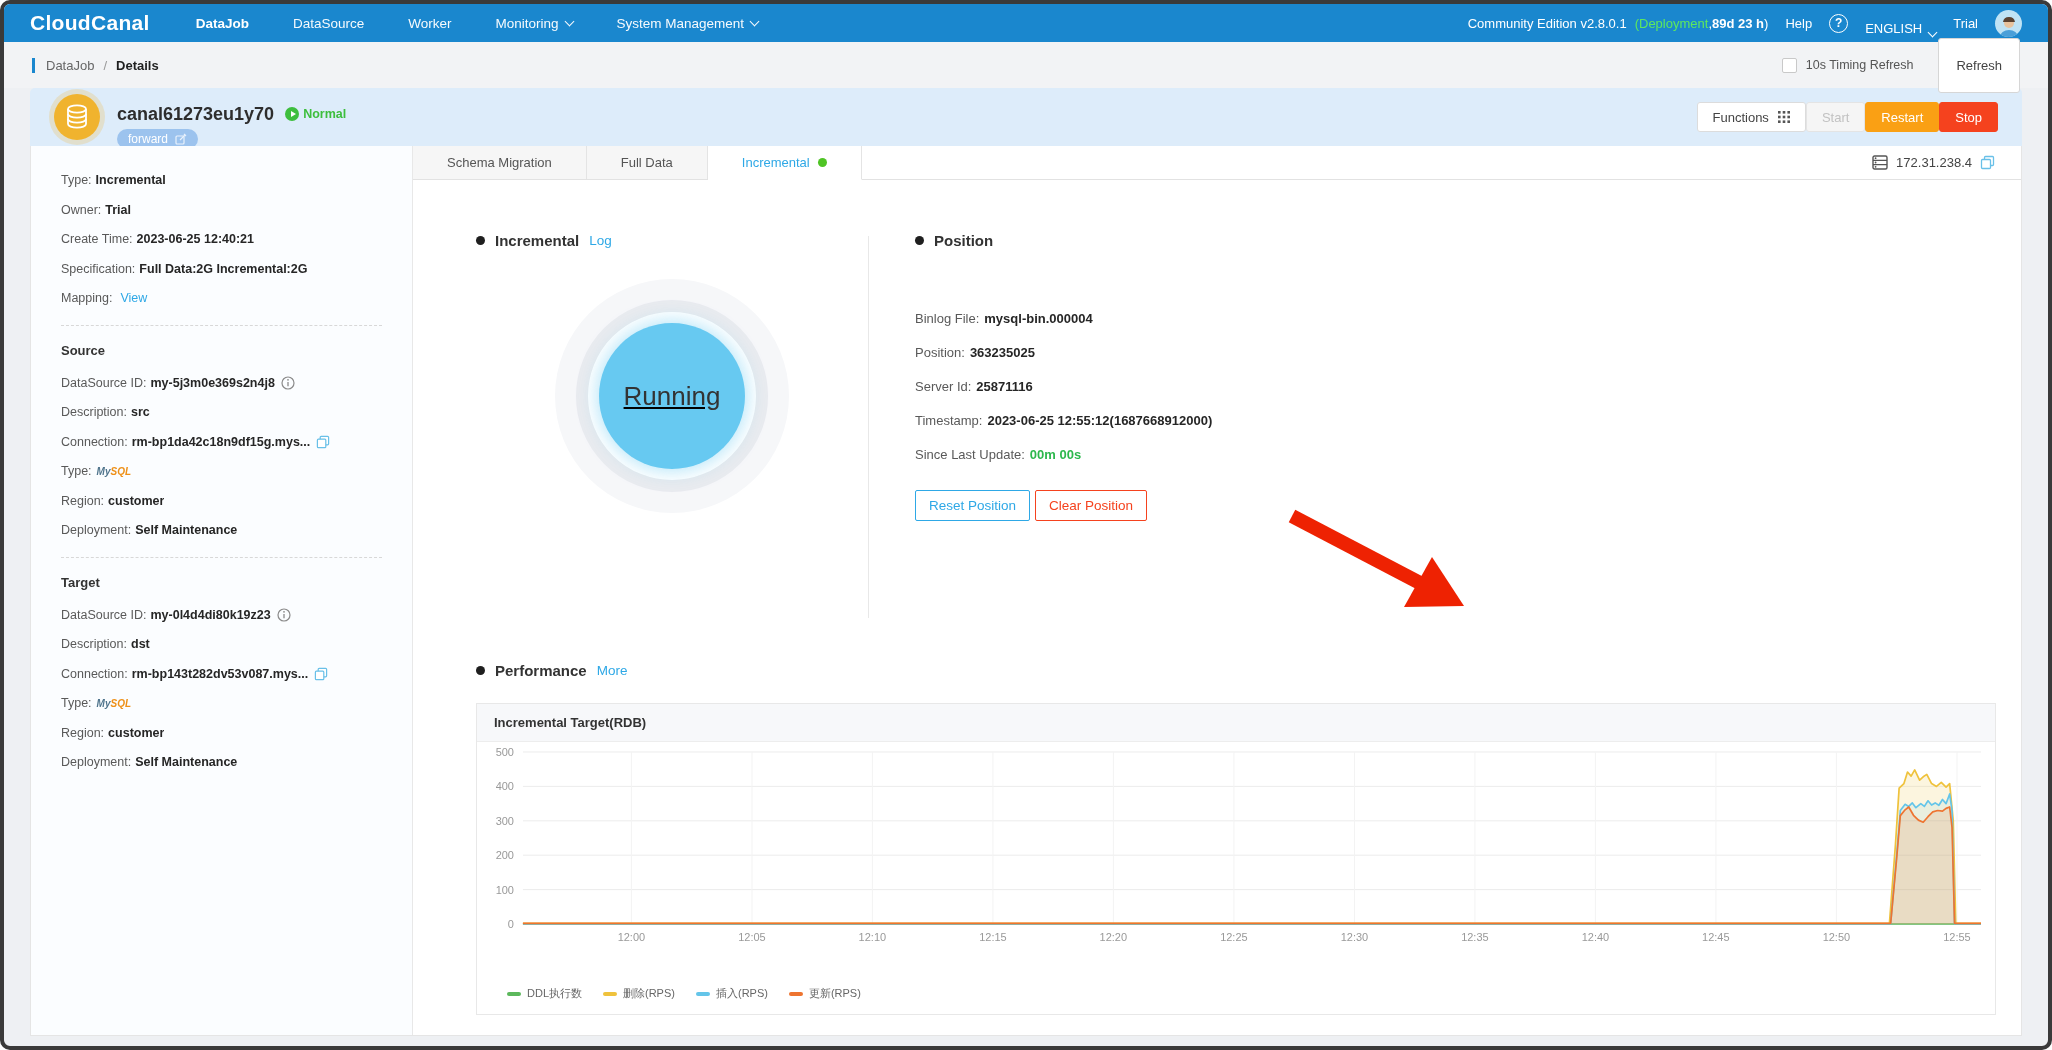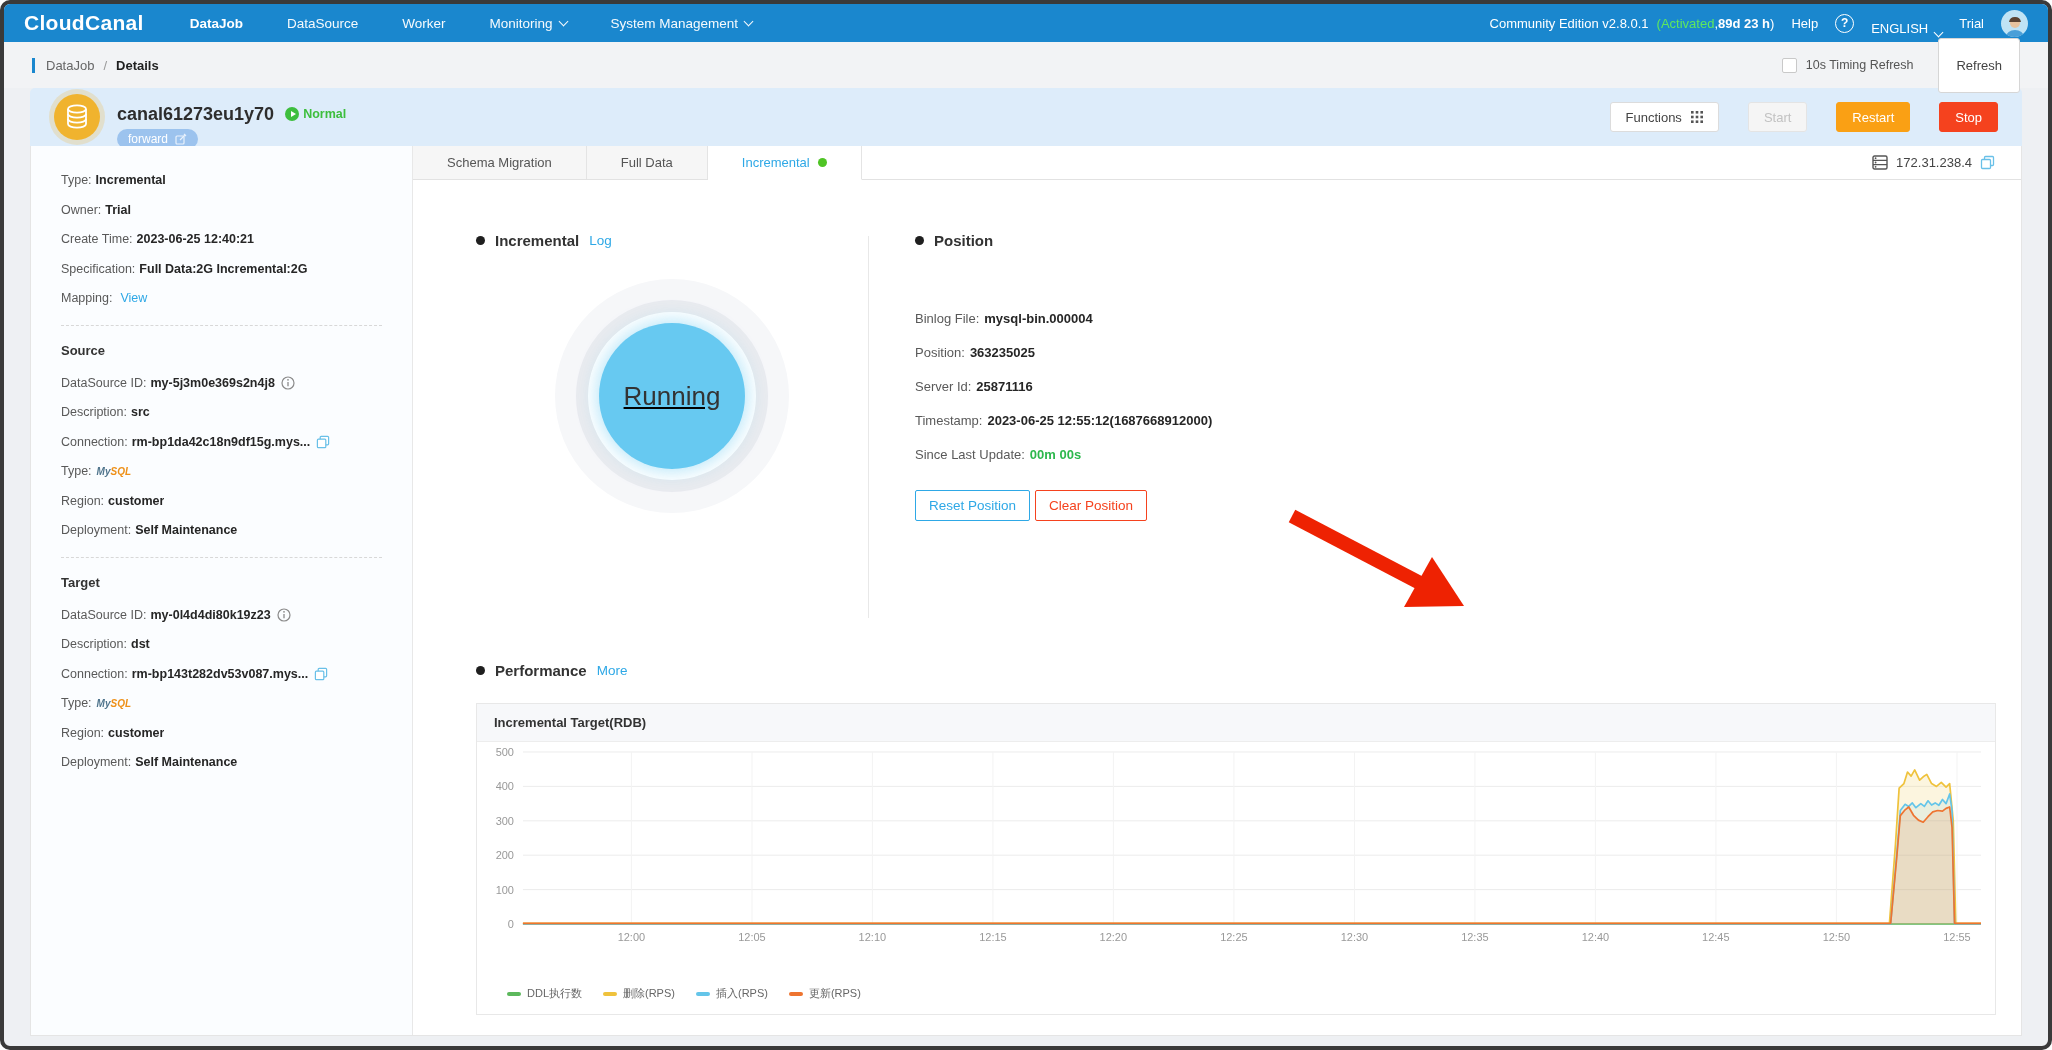--- a/index.html
+++ b/index.html
@@ -18,7 +18,7 @@
   
   .topnav {
     height: 38px; background: #1a87ce; color: #fff;
-    display: flex; align-items: center; padding: 0 20px;
+    display: flex; align-items: center; padding: 0 26px;
   }
   .logo { font-size: 21px; font-weight: 700; letter-spacing: .3px; margin-right: 46px; cursor: pointer; }
   .nav-items { display: flex; align-items: center; gap: 44px; }

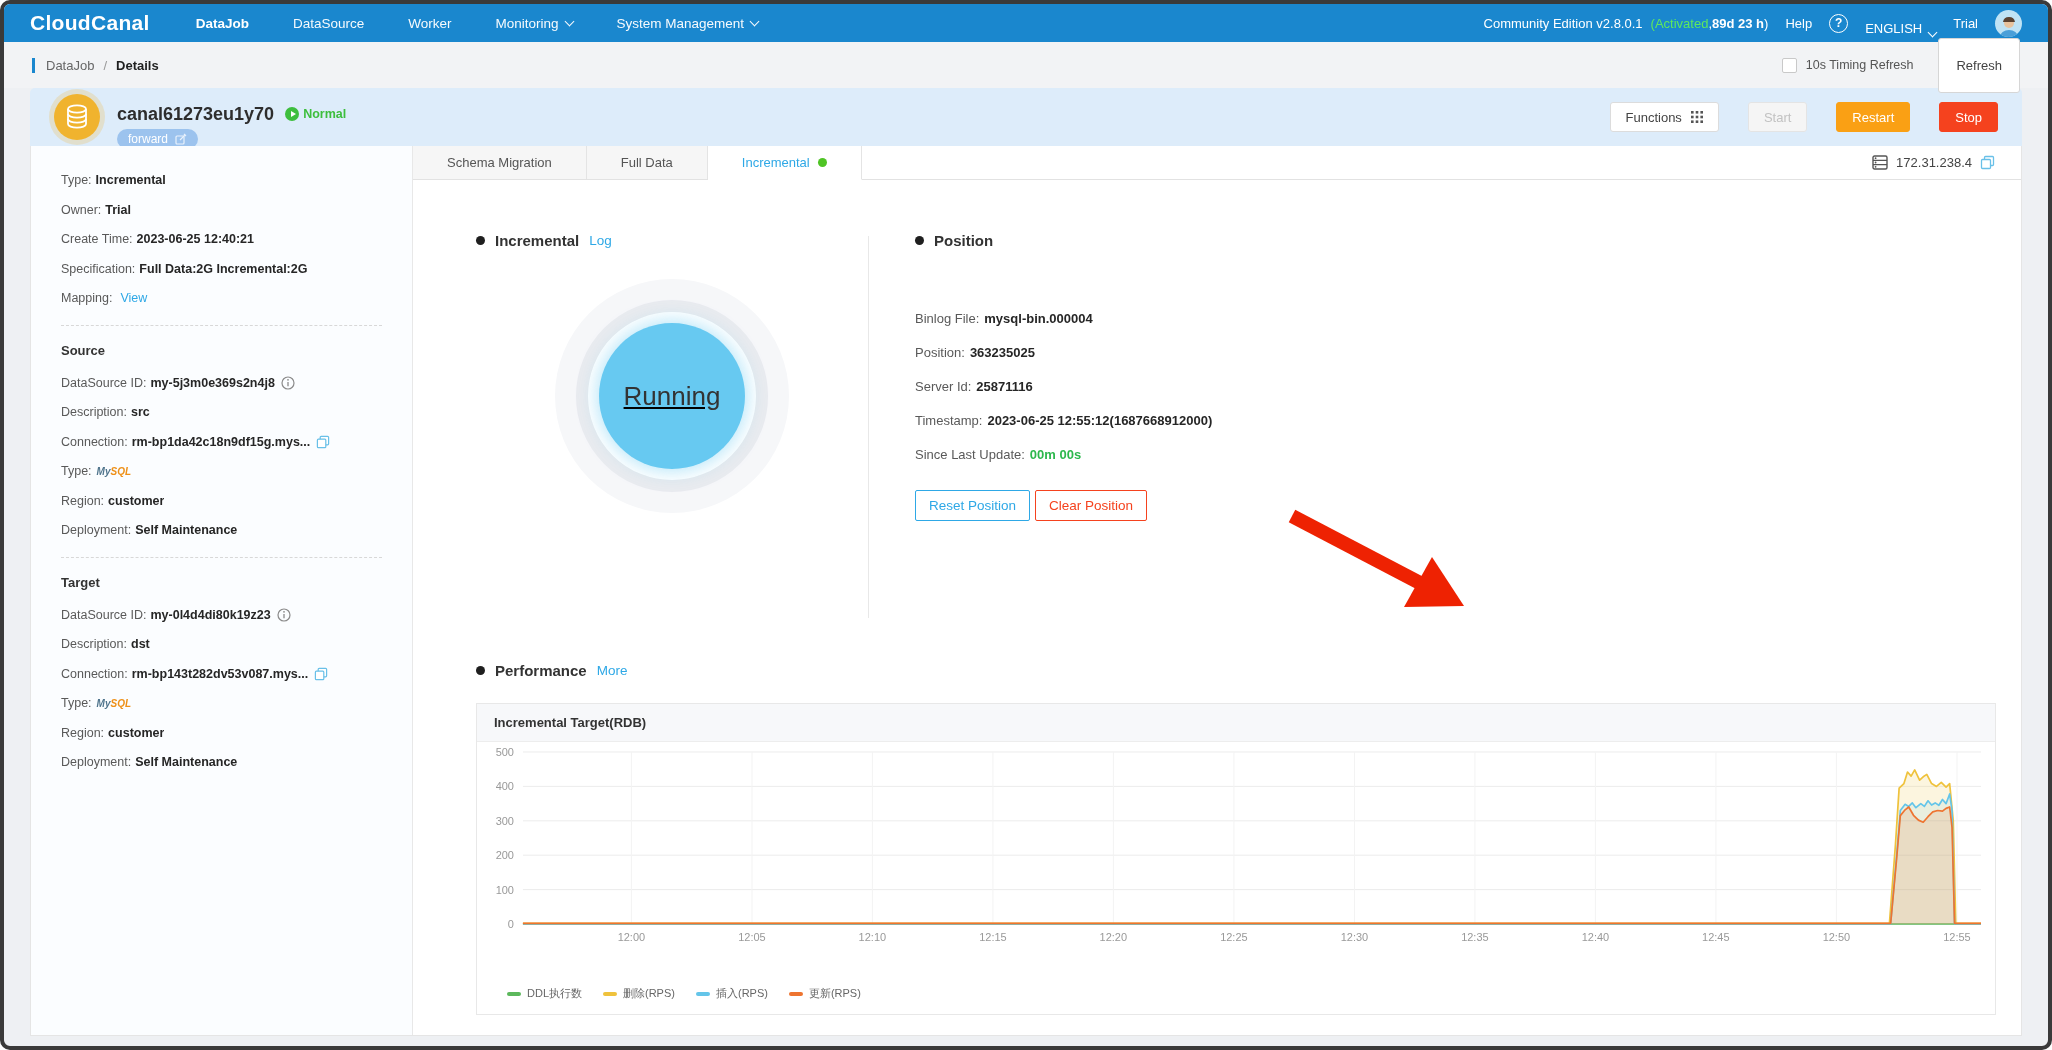--- a/index.html
+++ b/index.html
@@ -147,7 +147,7 @@
       <div class="edition-group">
         <span>Community Edition v2.8.0.1</span>
         <span style="width:8px"></span>
-        <span class="txt-activated">(Activated</span>
+        <span class="txt-activated">(Deployment</span>
         <span>, </span>
         <span class="txt-duration">89d 23 h</span>
         <span>)</span>

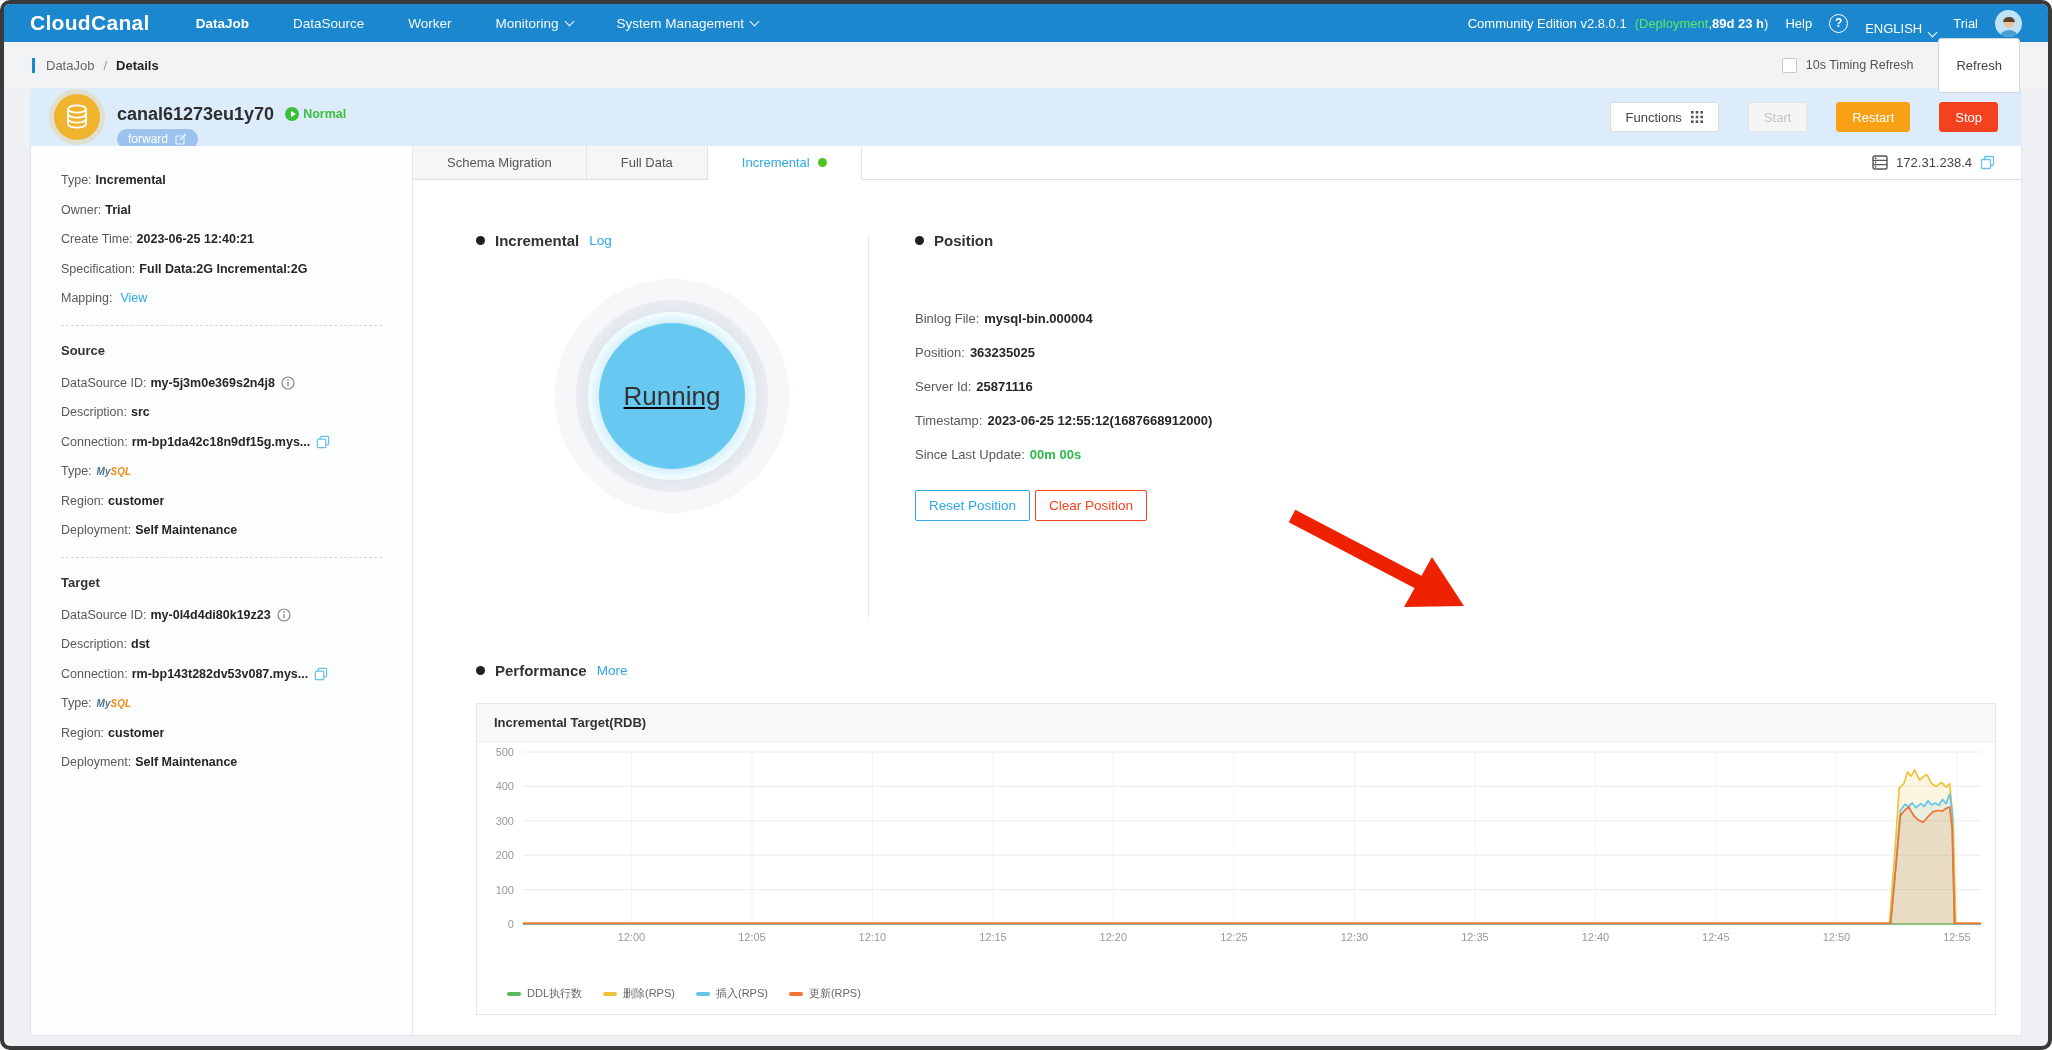--- a/index.html
+++ b/index.html
@@ -55,7 +55,7 @@
   .status-play { width: 14px; height: 14px; border-radius: 50%; background: #3dbe3d; display: flex; align-items: center; justify-content: center; }
   .status-play i { display:block; width: 0; height: 0; border-left: 5px solid #fff; border-top: 3.2px solid transparent; border-bottom: 3.2px solid transparent; margin-left: 2px; }
   .mode-pill { background: #9cc3ee; color: #fff; font-size: 12px; border-radius: 11px; padding: 3px 11px; display: inline-flex; align-items: center; gap: 7px; width: fit-content; cursor: pointer; }
-  .job-buttons { margin-left: auto; display: flex; gap: 29px; }
+  .job-buttons { margin-left: auto; display: flex; gap: 0; }
   .hbtn { height: 30px; padding: 0 15px; border-radius: 3px; font-size: 13px; display: inline-flex; align-items: center; gap: 9px; cursor: pointer; border: 1px solid transparent; }
   .btn-functions { background: #fff; border-color: #dcdcdc; color: #444; }
   .btn-start { background: #f5f5f5; border-color: #e4e4e4; color: #c2c2c2; cursor: not-allowed; }

